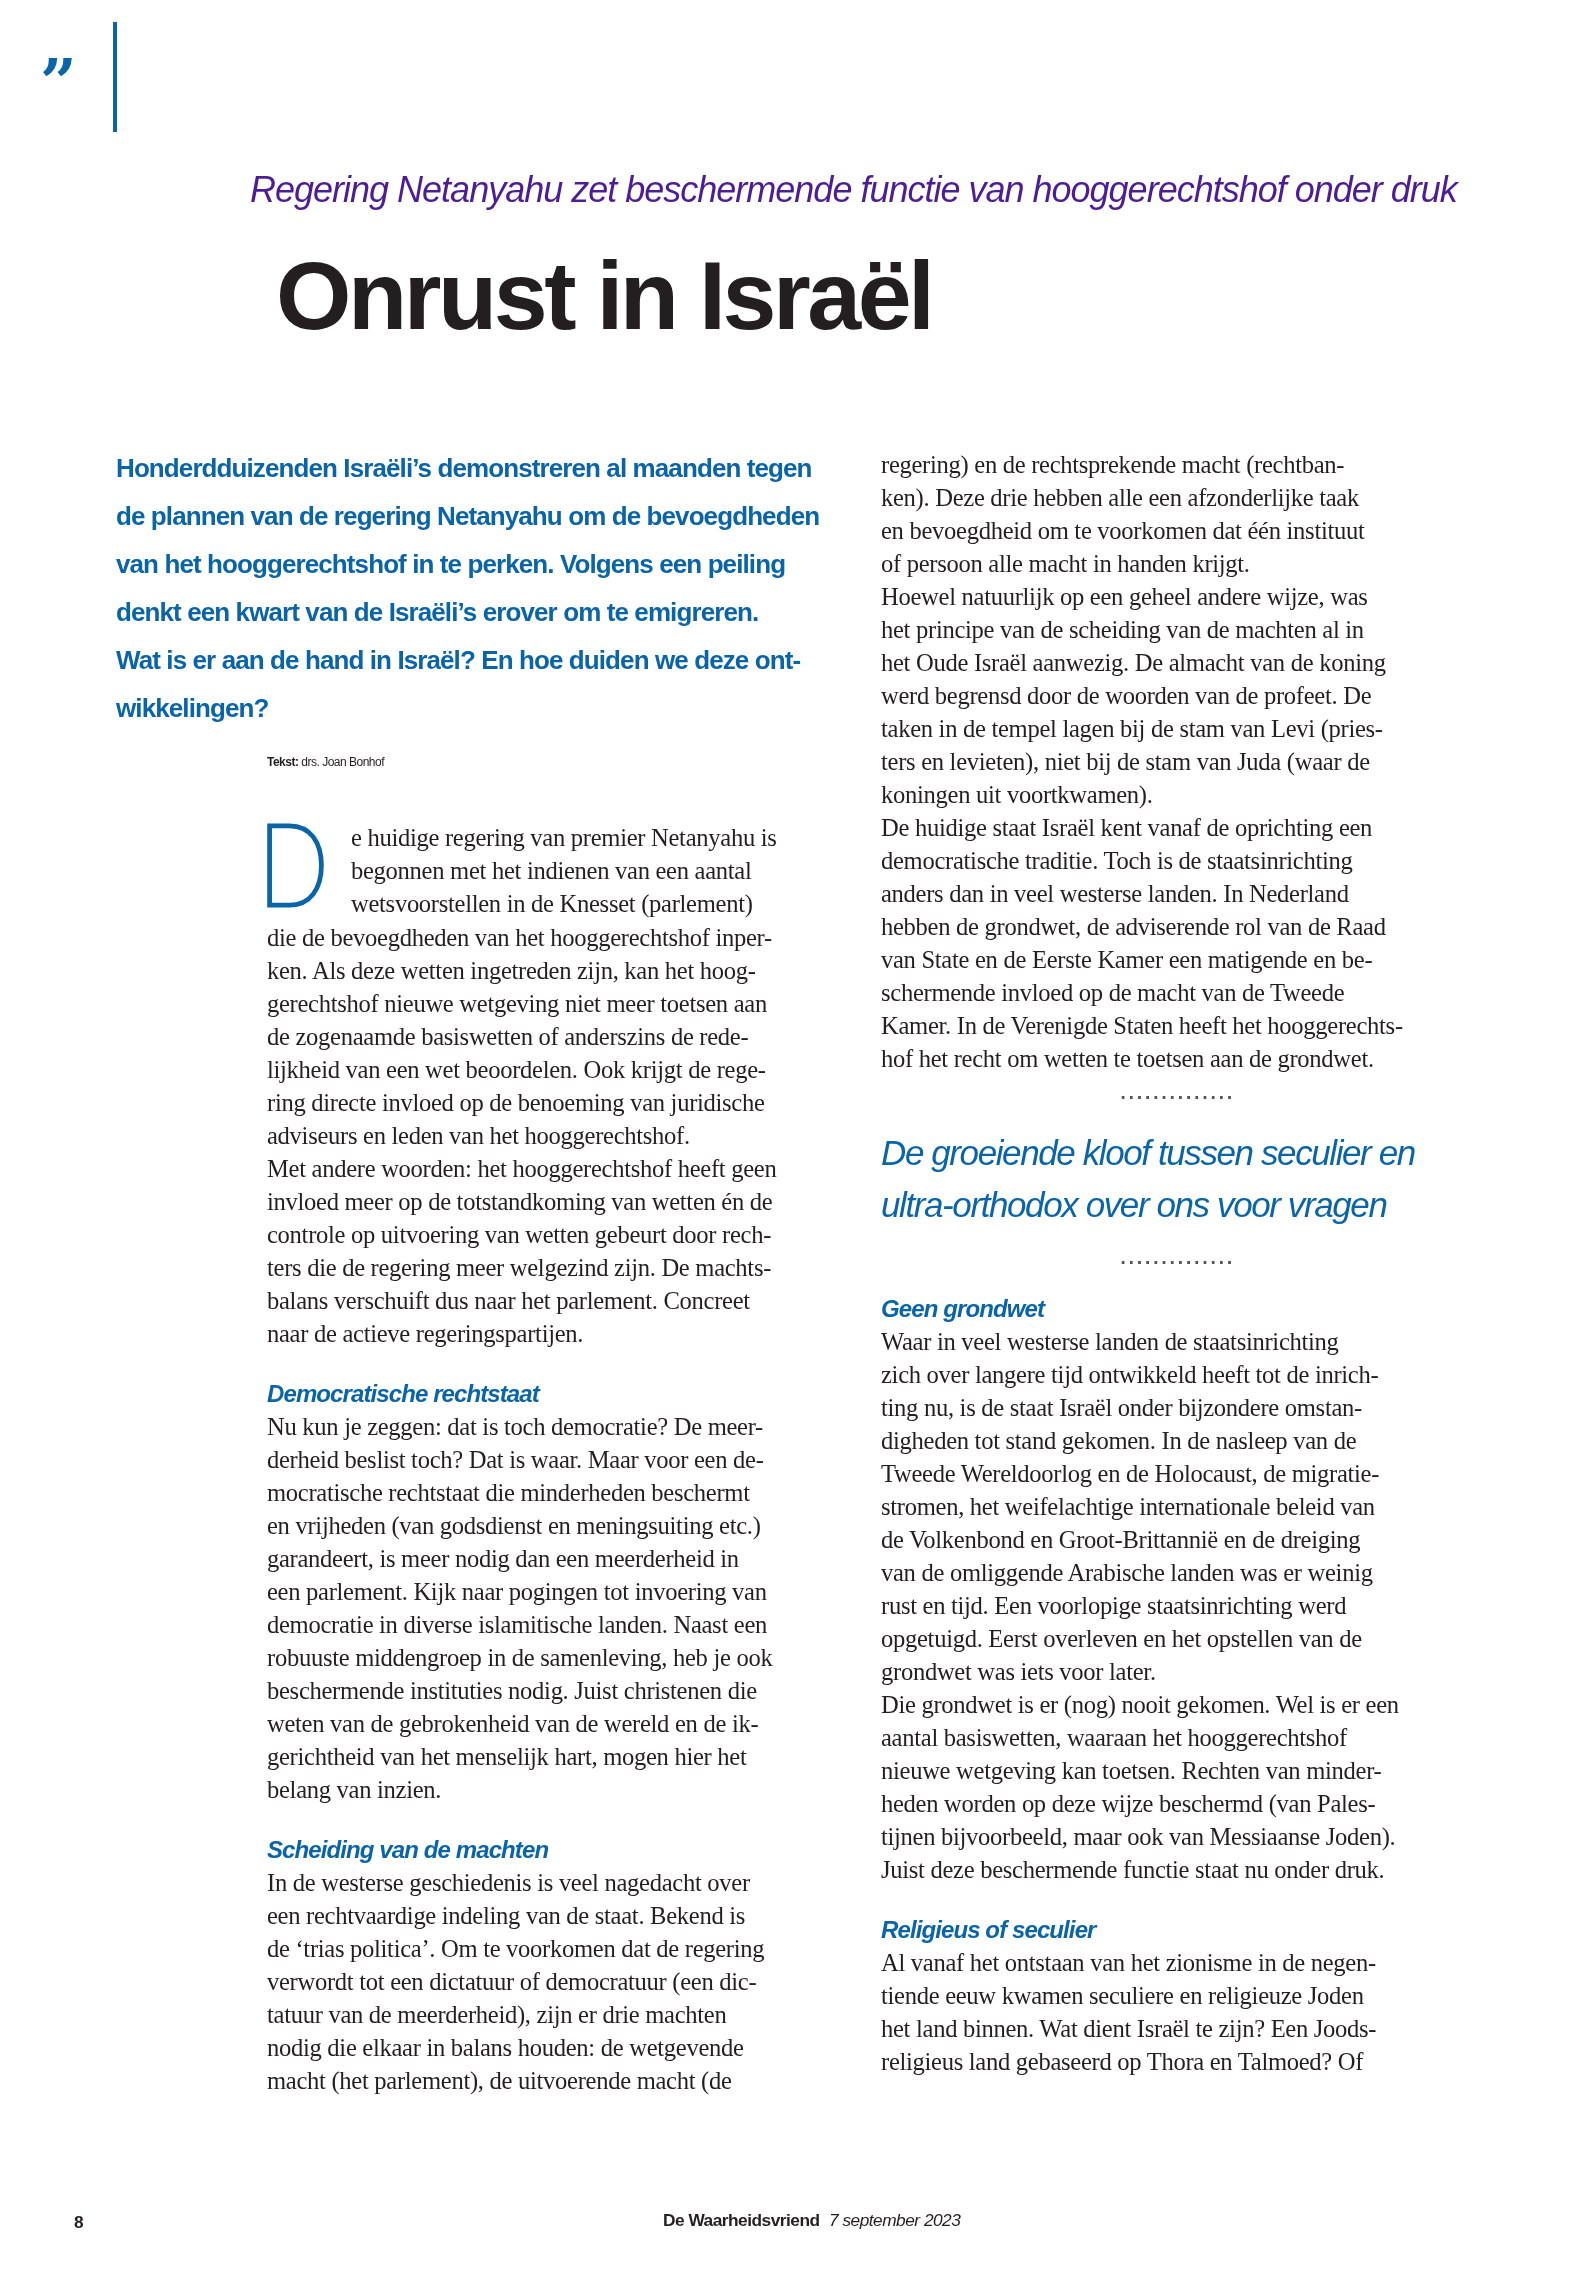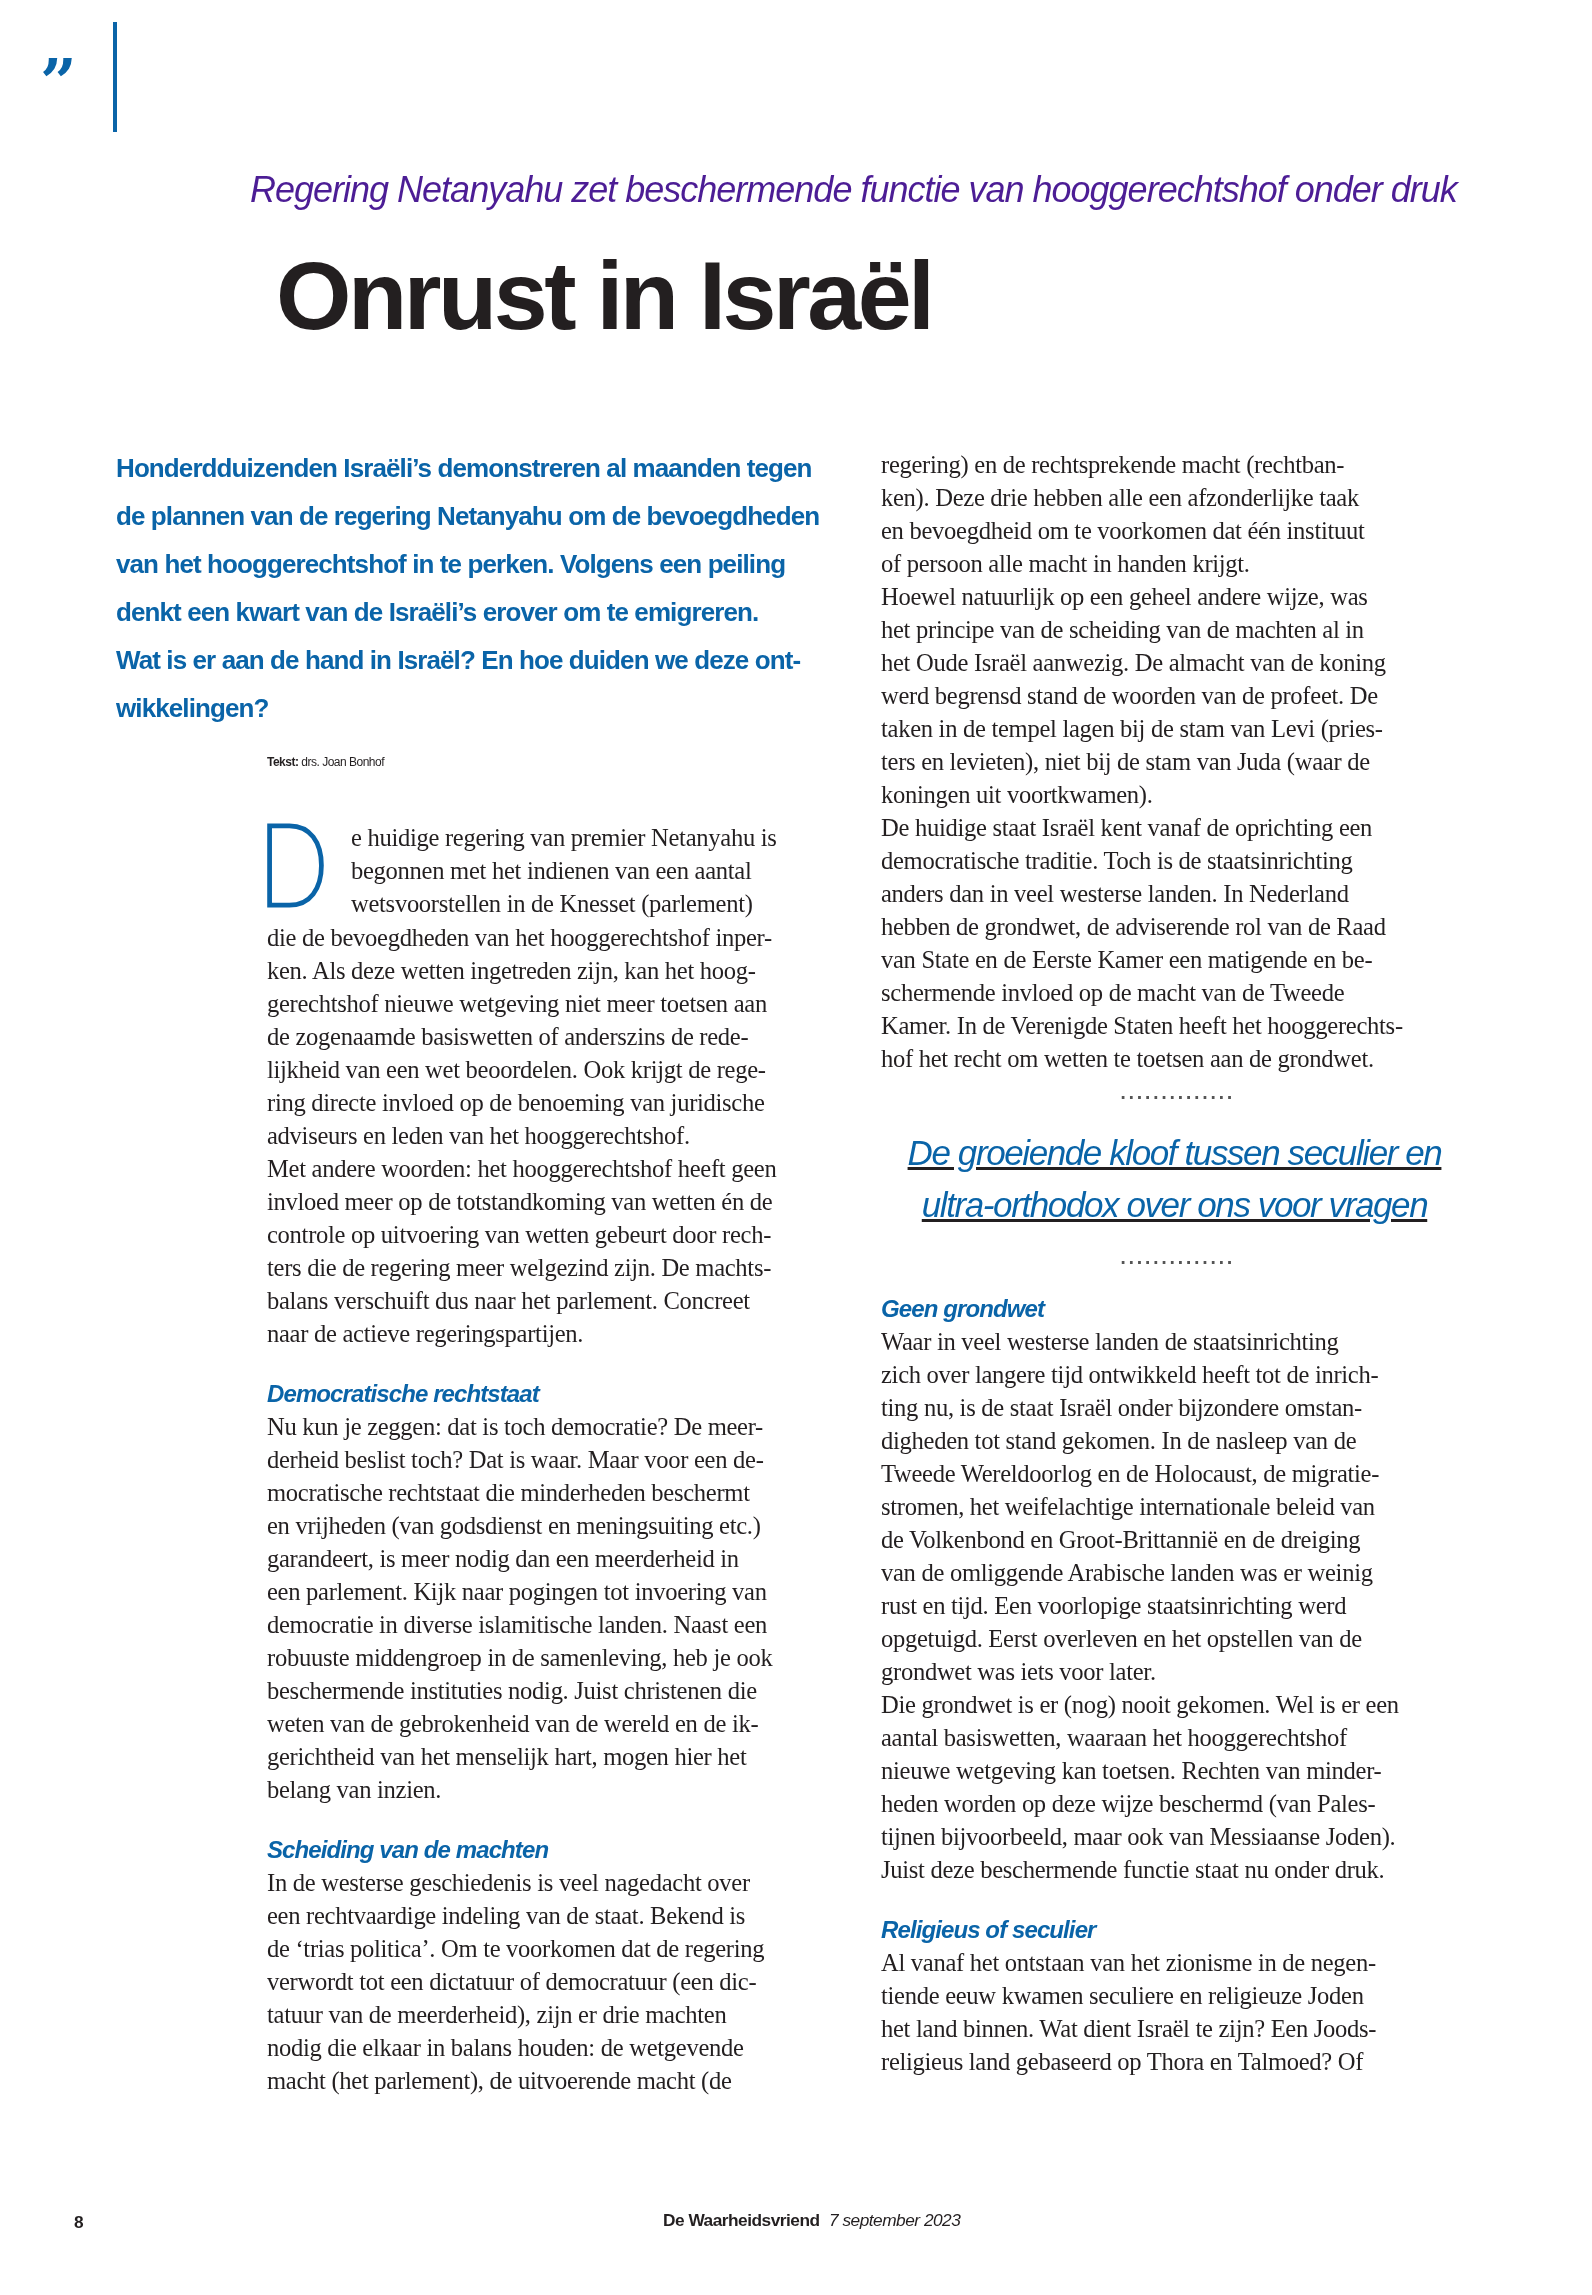--- a/index.html
+++ b/index.html
@@ -131,7 +131,7 @@
       <span class="ln">Hoewel natuurlijk op een geheel andere wijze, was</span>
       <span class="ln">het principe van de scheiding van de machten al in</span>
       <span class="ln">het Oude Israël aanwezig. De almacht van de koning</span>
-      <span class="ln">werd begrensd stand de woorden van de profeet. De</span>
+      <span class="ln">werd begrensd door de woorden van de profeet. De</span>
       <span class="ln">taken in de tempel lagen bij de stam van Levi (pries-</span>
       <span class="ln">ters en levieten), niet bij de stam van Juda (waar de</span>
       <span class="ln">koningen uit voortkwamen).</span>

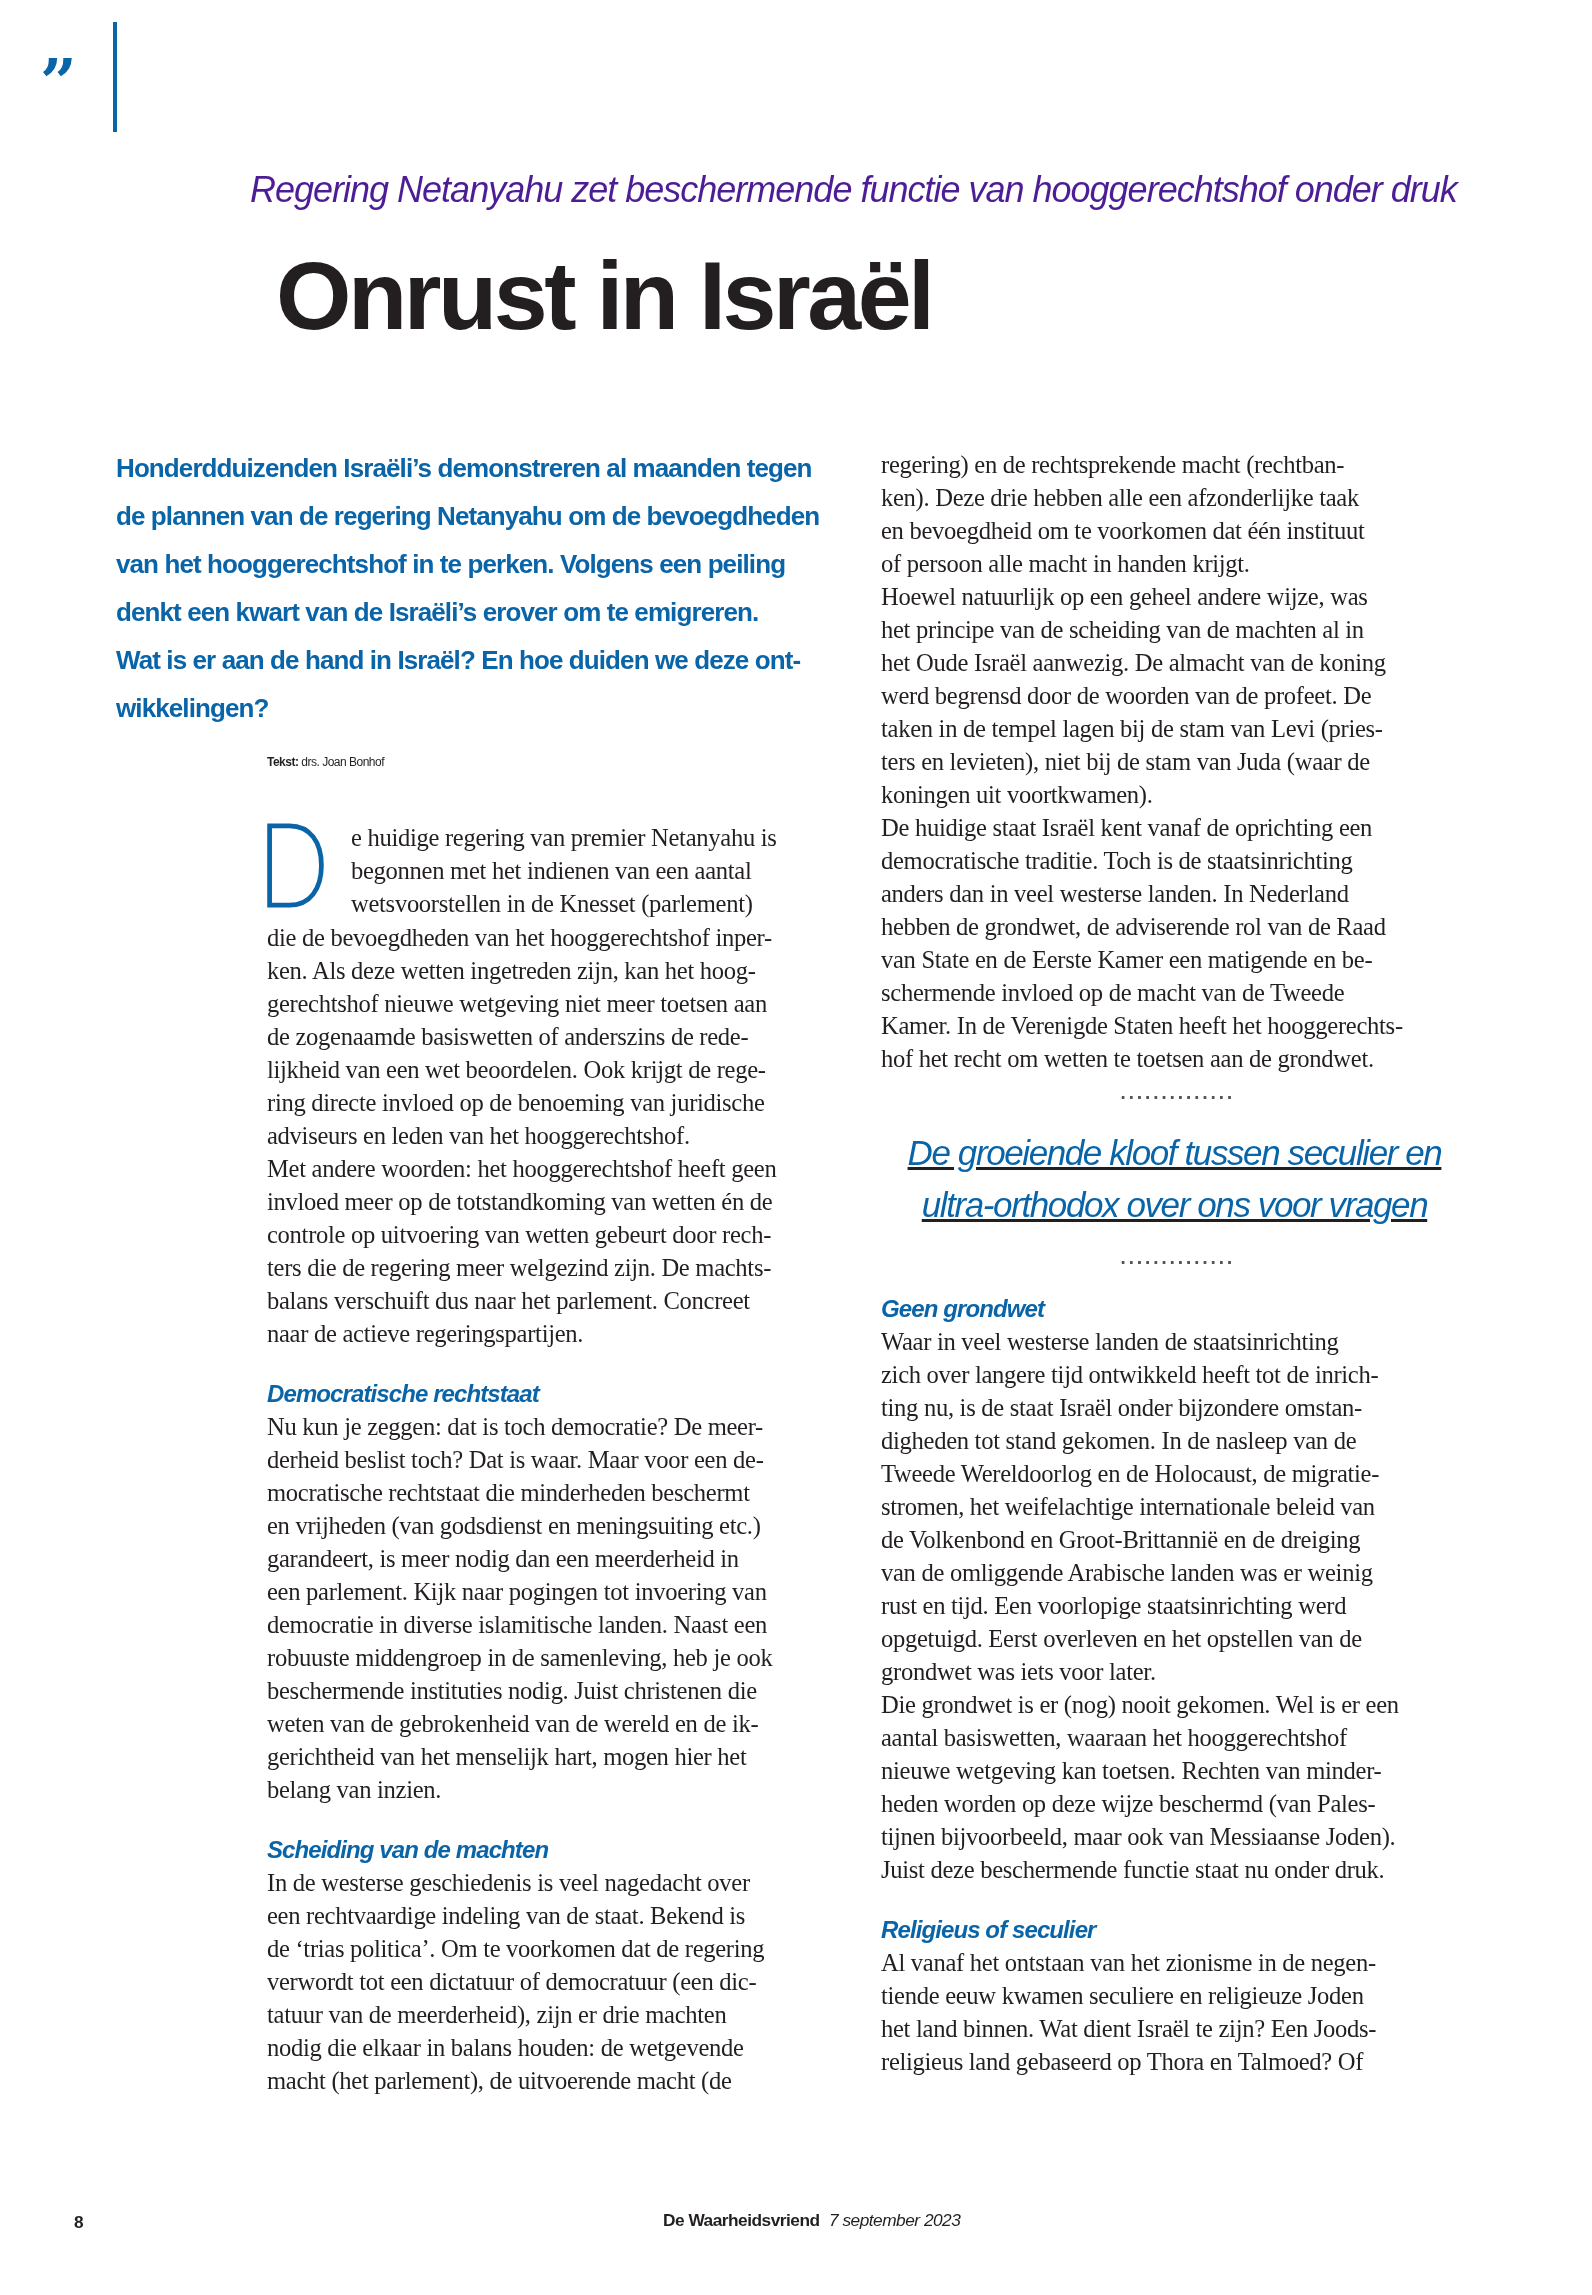--- a/index.html
+++ b/index.html
@@ -33,7 +33,7 @@
 
   .subhead { display: block; margin-top: 27px; color: #0a64a8; font-family: "Liberation Sans", sans-serif; font-style: italic; font-weight: bold; font-size: 24px; letter-spacing: -0.9px; line-height: 33px; white-space: nowrap; }
 
-  .pullquote { position: relative; margin: 19px 0 26px 0; text-align: center; width: 587px; text-decoration: underline; }
+  .pullquote { position: relative; margin: 19px 0 26px 0; text-align: left; width: 587px; }
   .dots { display: block; height: 7px; margin: 0 auto; width: 112px;
     background-image: radial-gradient(circle, #555 1.4px, transparent 1.7px); background-size: 8.2px 7px; background-repeat: repeat-x; }
   .pq-text { display: block; margin: 26px 0 28px 0; color: #0a64a8; font-family: "Liberation Sans", sans-serif; font-style: italic; font-size: 35px; line-height: 52px; letter-spacing: -1.4px; }

